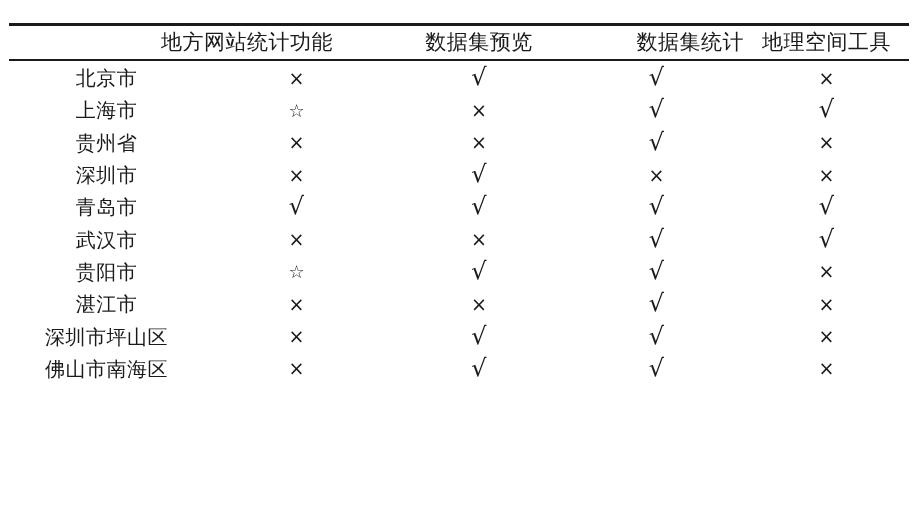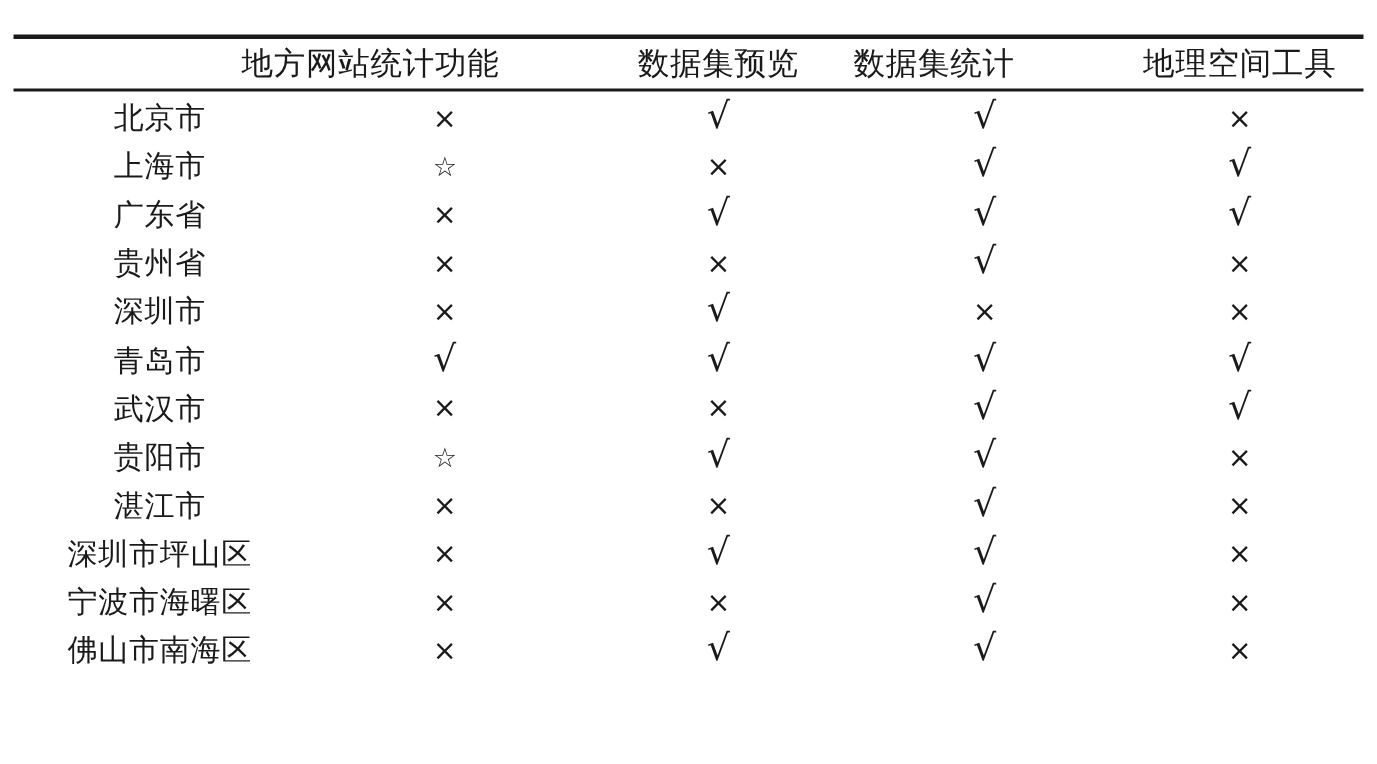--- a/index.html
+++ b/index.html
@@ -228,7 +228,7 @@
       <div style="position: absolute; top: 0px; height: 33px; line-height: 33px; text-align: right; font-size: 21px; letter-spacing: 0.5px; white-space: nowrap; left: 0%; width: 21.6667%;">地方</div>
       <div style="position: absolute; top: 0px; height: 33px; line-height: 33px; text-align: left; font-size: 21px; letter-spacing: 0.5px; white-space: nowrap; left: 21.6667%; width: 20.5556%;">网站统计功能</div>
       <div style="position: absolute; top: 0px; height: 33px; line-height: 33px; text-align: center; font-size: 21px; letter-spacing: 0.5px; white-space: nowrap; left: 42.2222%; width: 20%;">数据集预览</div>
-      <div style="position: absolute; top: 0px; height: 40px; line-height: 33px; text-align: left; font-size: 21px; letter-spacing: 0.5px; white-space: nowrap; left: 62.2222%; width: 19.4444%;">数据集统计</div>
+      <div style="position: absolute; top: 0px; height: 40px; line-height: 33px; text-align: right; font-size: 21px; letter-spacing: 0.5px; white-space: nowrap; left: 62.2222%; width: 19.4444%;">数据集统计</div>
       <div style="position: absolute; top: 0px; height: 19px; line-height: 33px; text-align: center; font-size: 21px; letter-spacing: 0.5px; white-space: nowrap; left: 81.6667%; width: 18.3333%;">地理空间工具</div>
     </div>
 

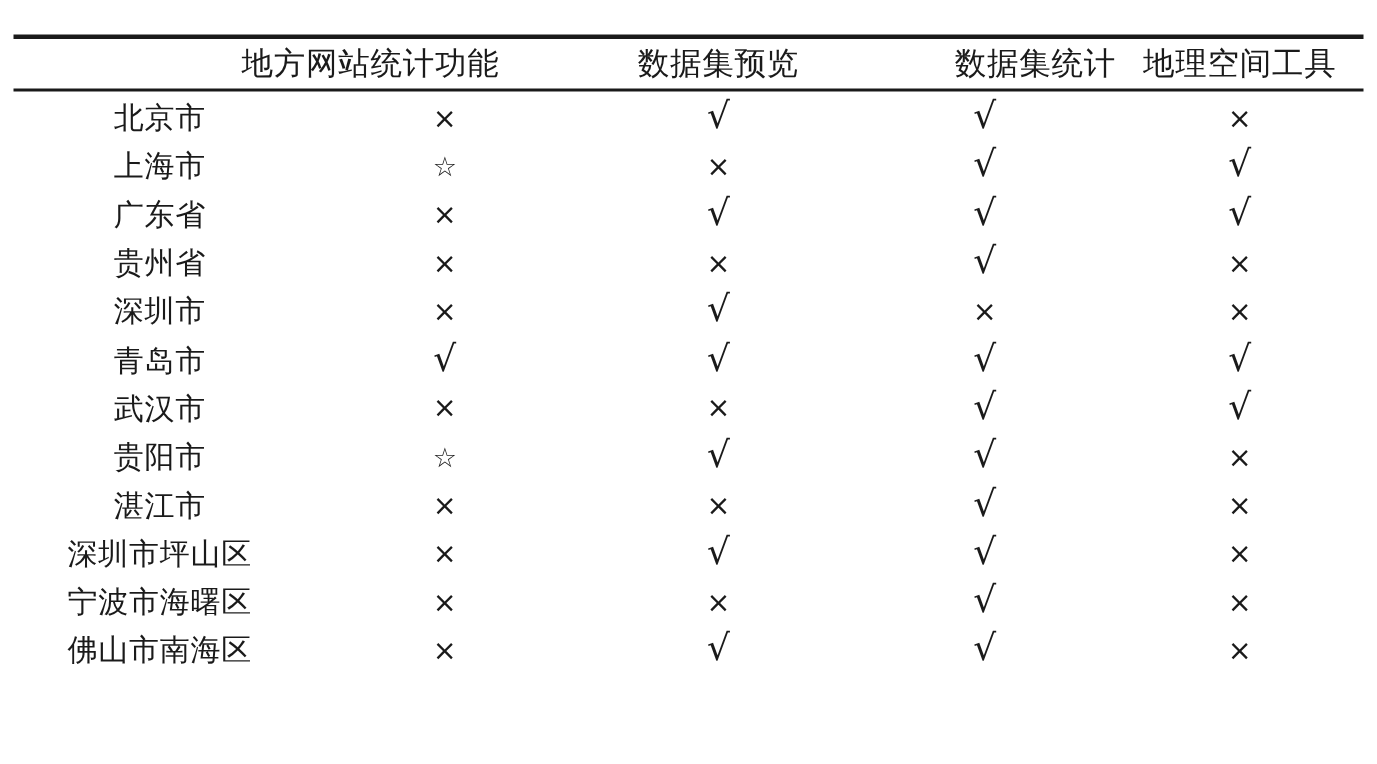--- a/index.html
+++ b/index.html
@@ -152,13 +152,6 @@
           <td class="mark-cell"><span class="mark-check">√</span></td>
         </tr>
         <tr>
-          <td class="place-cell">广东省</td>
-          <td class="mark-cell"><span class="mark-cross">×</span></td>
-          <td class="mark-cell"><span class="mark-check">√</span></td>
-          <td class="mark-cell"><span class="mark-check">√</span></td>
-          <td class="mark-cell"><span class="mark-check">√</span></td>
-        </tr>
-        <tr>
           <td class="place-cell">贵州省</td>
           <td class="mark-cell"><span class="mark-cross">×</span></td>
           <td class="mark-cell"><span class="mark-cross">×</span></td>

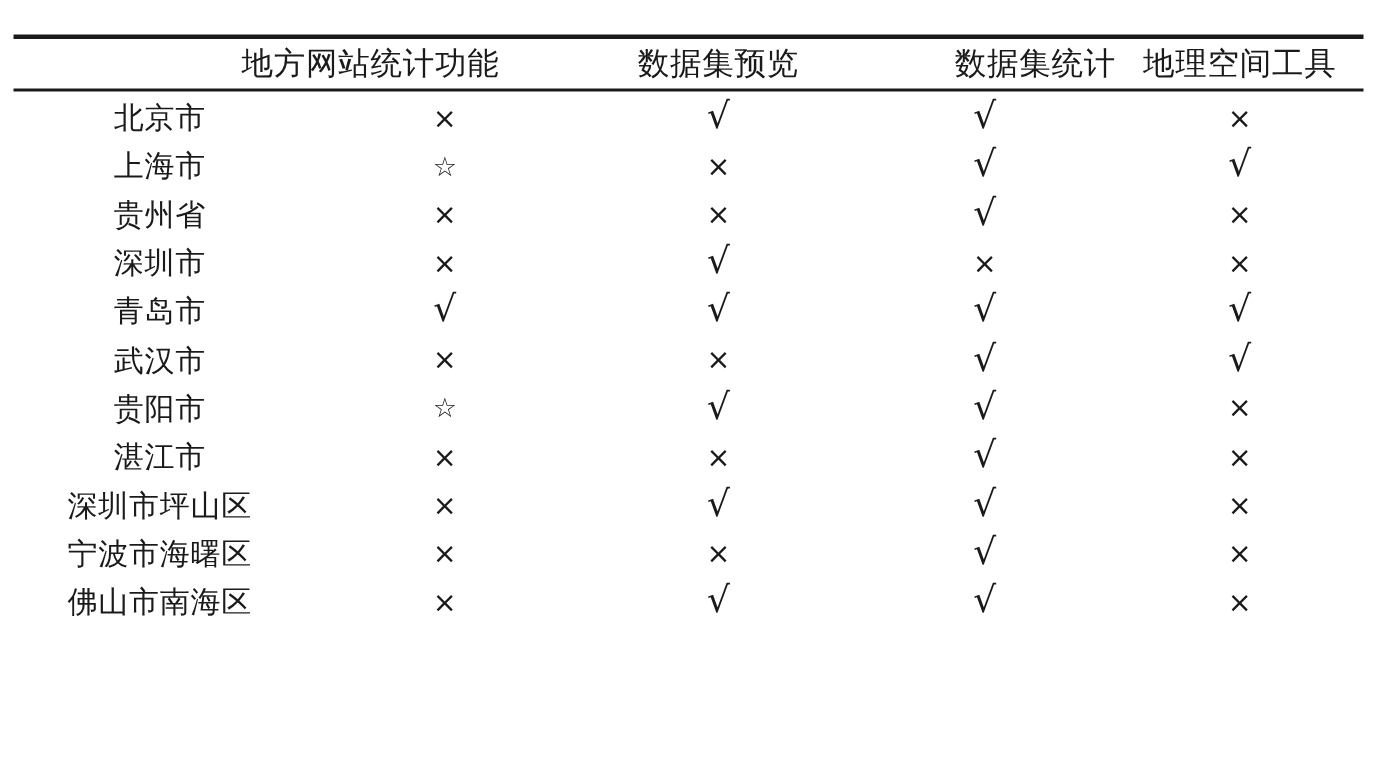--- a/index.html
+++ b/index.html
@@ -201,13 +201,6 @@
           <td class="mark-cell"><span class="mark-cross">×</span></td>
         </tr>
         <tr>
-          <td class="place-cell">宁波市海曙区</td>
-          <td class="mark-cell"><span class="mark-cross">×</span></td>
-          <td class="mark-cell"><span class="mark-cross">×</span></td>
-          <td class="mark-cell"><span class="mark-check">√</span></td>
-          <td class="mark-cell"><span class="mark-cross">×</span></td>
-        </tr>
-        <tr>
           <td class="place-cell">佛山市南海区</td>
           <td class="mark-cell"><span class="mark-cross">×</span></td>
           <td class="mark-cell"><span class="mark-check">√</span></td>

